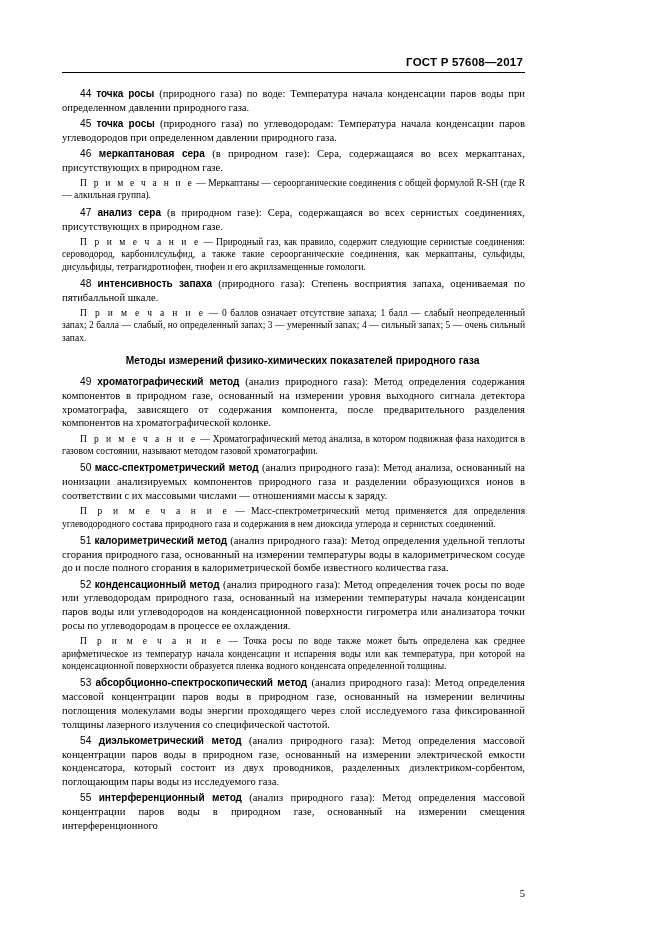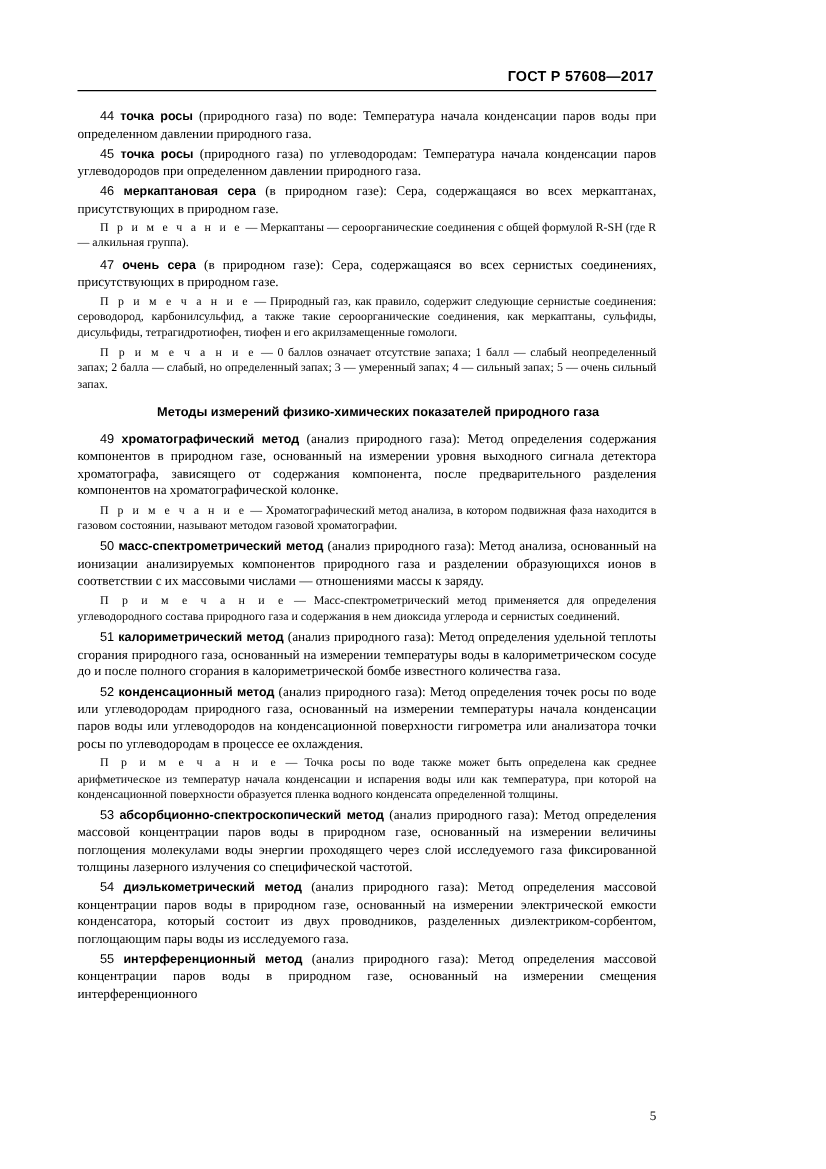--- a/index.html
+++ b/index.html
@@ -121,7 +121,7 @@
 
     <p class="term">
       <span class="tnum">47</span>
-      <span class="tname">очень сера</span>
+      <span class="tname">анализ сера</span>
       <span>(в природном газе): Сера, содержащаяся во всех сернистых соединениях, присутствующих в природном газе.</span>
     </p>
     <p class="note">

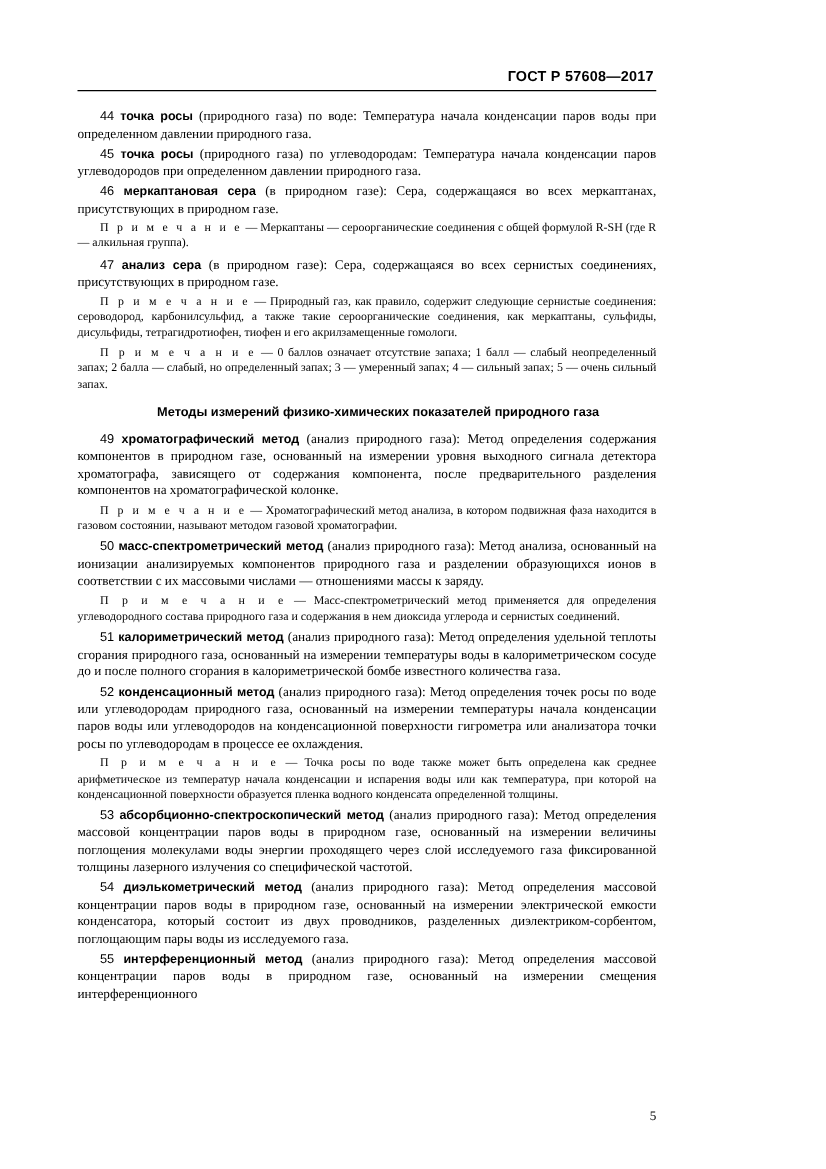--- a/index.html
+++ b/index.html
@@ -130,6 +130,11 @@
       <span>Природный газ, как правило, содержит следующие сернистые соединения: сероводород, карбонилсульфид, а также такие сероорганические соединения, как меркаптаны, сульфиды, дисульфиды, тетрагидротиофен, тиофен и его акрилзамещенные гомологи.</span>
     </p>
 
+    <p class="term">
+      <span class="tnum">48</span>
+      <span class="tname">интенсивность запаха</span>
+      <span>(природного газа): Степень восприятия запаха, оцениваемая по пятибалльной шкале.</span>
+    </p>
     <p class="note">
       <span class="notelabel">П р и м е ч а н и е</span>
       <span>—</span>

